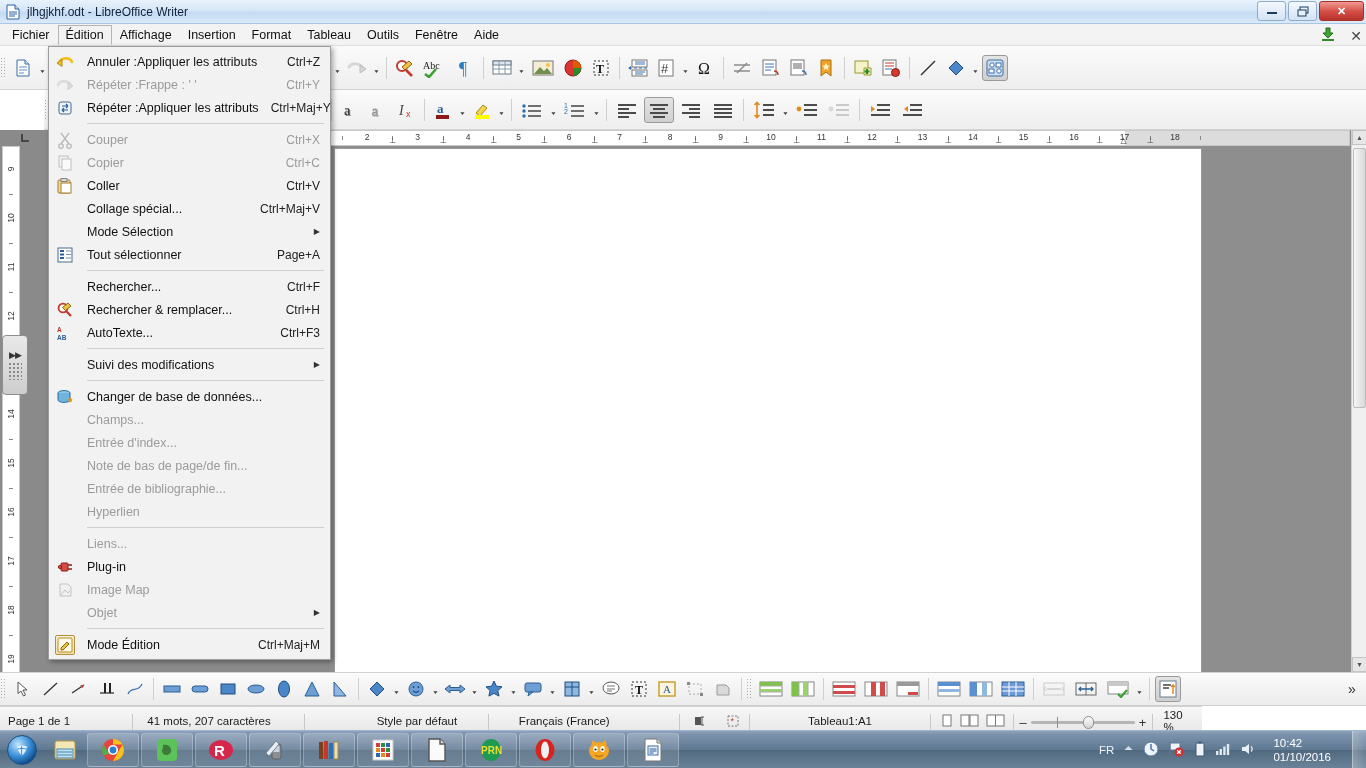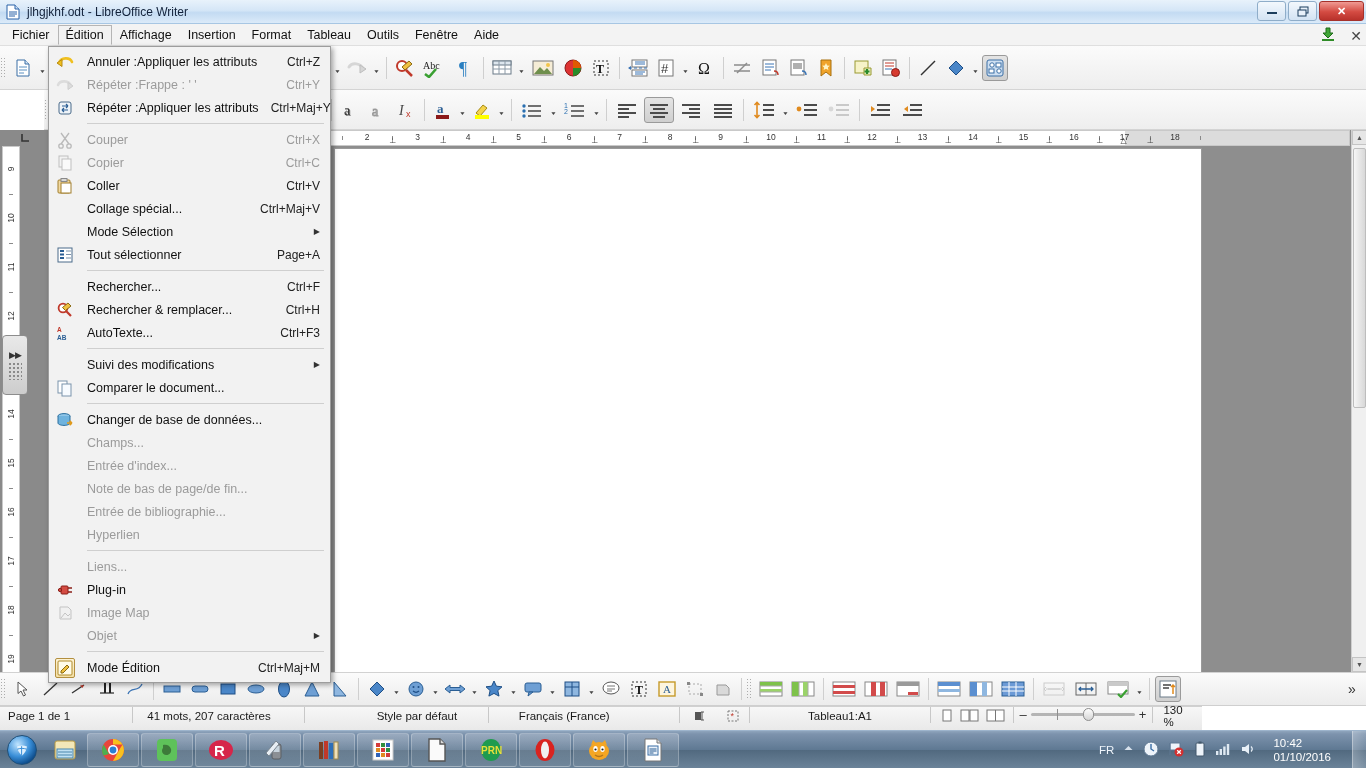--- a/index.html
+++ b/index.html
@@ -1430,15 +1430,6 @@
         <span class="lbl">Suivi des modifications</span>
         <span class="sub">▶</span>
       </div>
-      <div class="dd-row">
-        <span class="ico">
-          <svg width="18" height="18" viewBox="0 0 18 18">
-            <rect x="2" y="2" width="9" height="12" fill="#fff" stroke="#7a93ab"></rect>
-            <rect x="6" y="5" width="9" height="12" fill="#f7fbff" stroke="#7a93ab"></rect>
-          </svg>
-        </span>
-        <span class="lbl">Comparer le document...</span>
-      </div>
       <div class="dd-sep"></div>
       <div class="dd-row">
         <span class="ico">

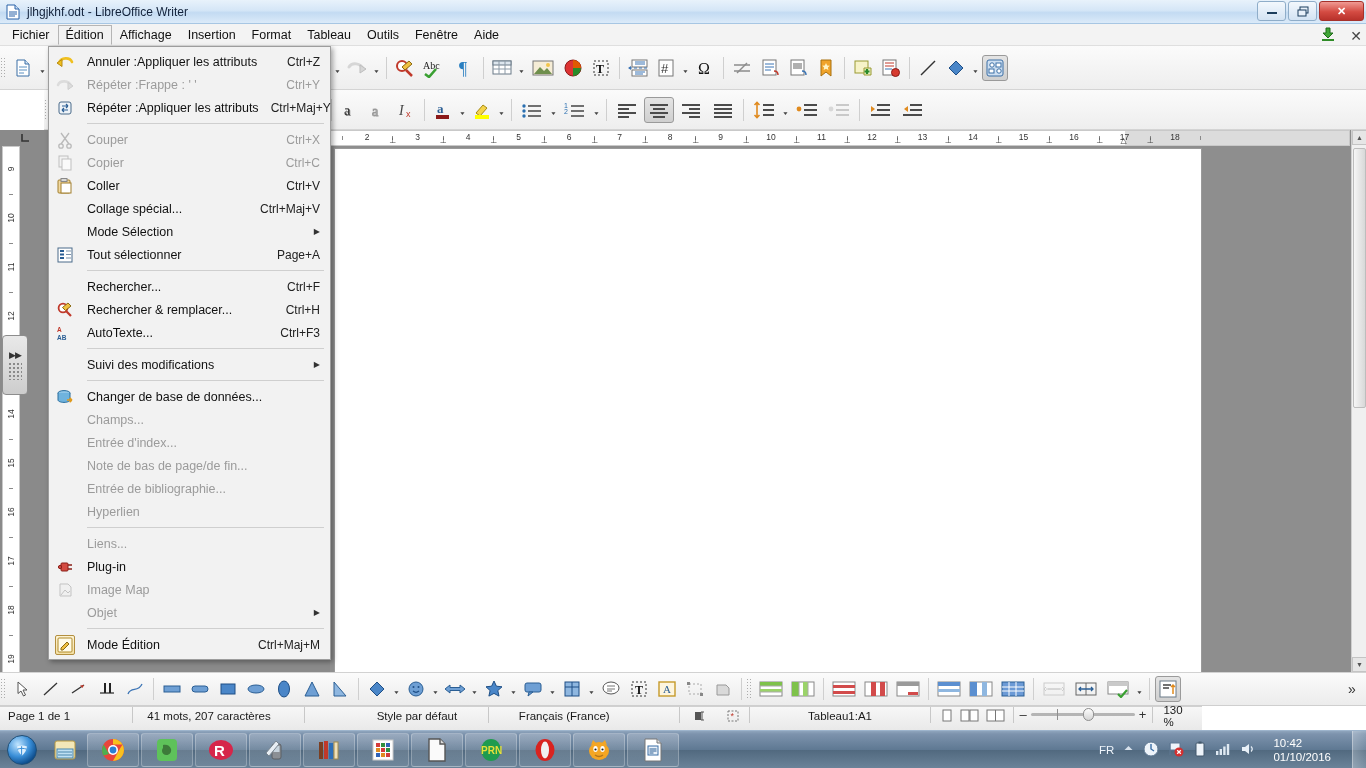--- a/index.html
+++ b/index.html
@@ -174,7 +174,7 @@
     position: absolute; left: 0; top: 706px; width: 1202px; height: 24px;
     background: linear-gradient(to bottom,#f7f7f7,#e9e9e9);
     border-top: 1px solid #d0d0d0;
-    display: flex; align-items: flex-start; font-size: 11.5px; color: #1a1a1a;
+    display: flex; align-items: flex-end; font-size: 11.5px; color: #1a1a1a;
   }
   .sb-cell { padding: 0 8px; height: 18px; display: flex; align-items: center; }
   .sb-sep { width: 1px; height: 16px; background: #c8c8c8; }

